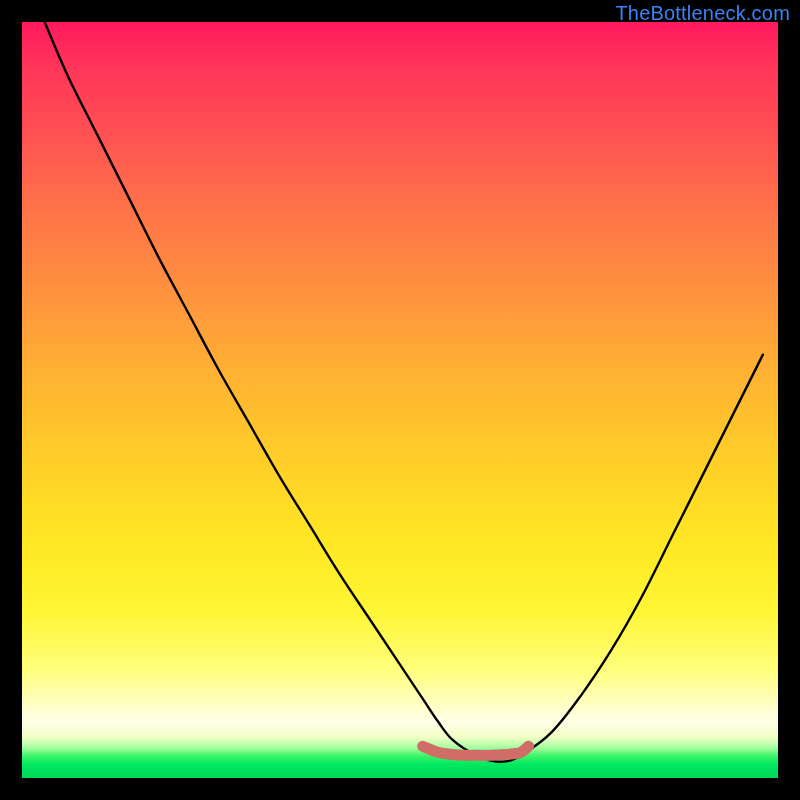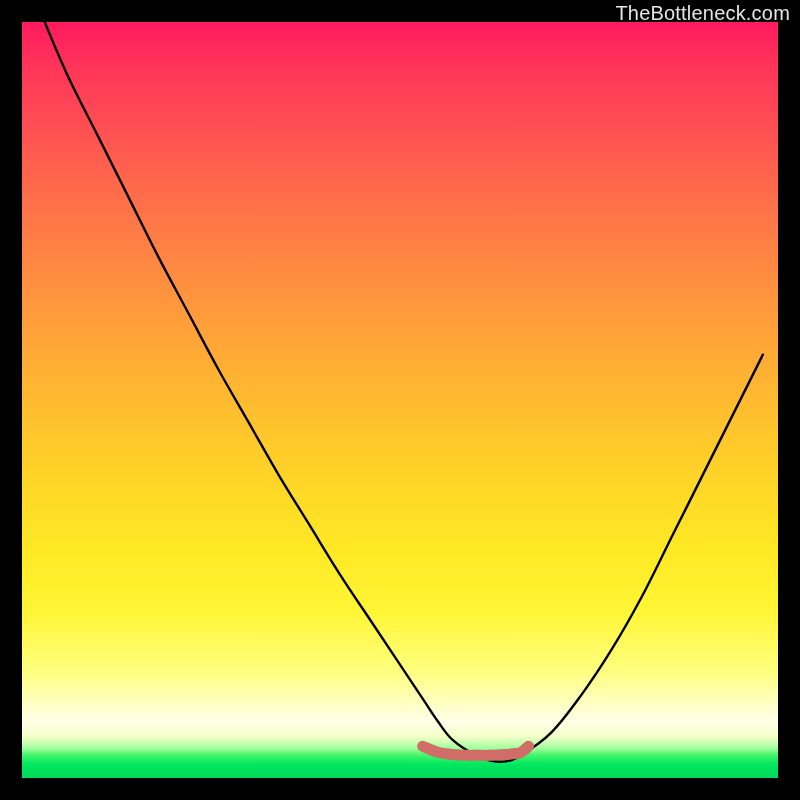--- a/index.html
+++ b/index.html
@@ -57,7 +57,7 @@
     position: absolute;
     top: 2px;
     right: 10px;
-    color: #e5e5e5;
+    color: #3b82f6;
     font-size: 20px;
     letter-spacing: 0.2px;
     font-weight: 500;

